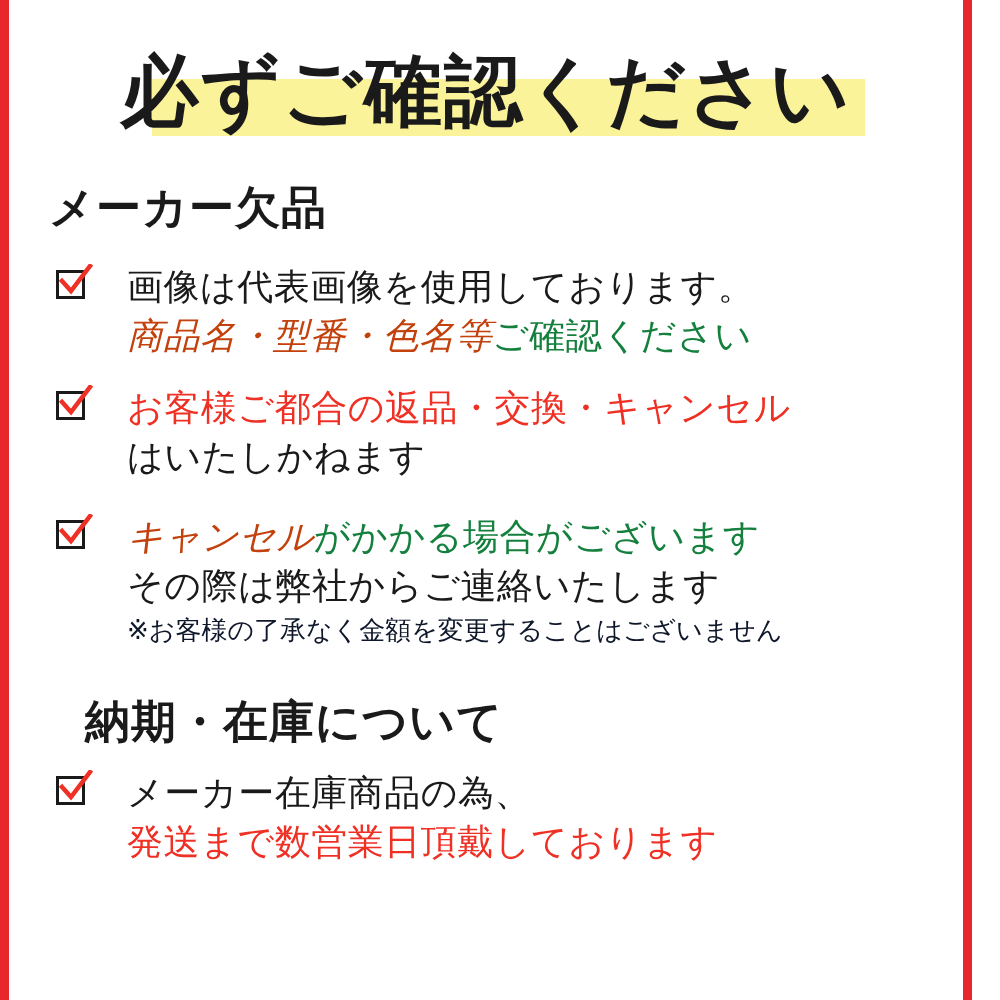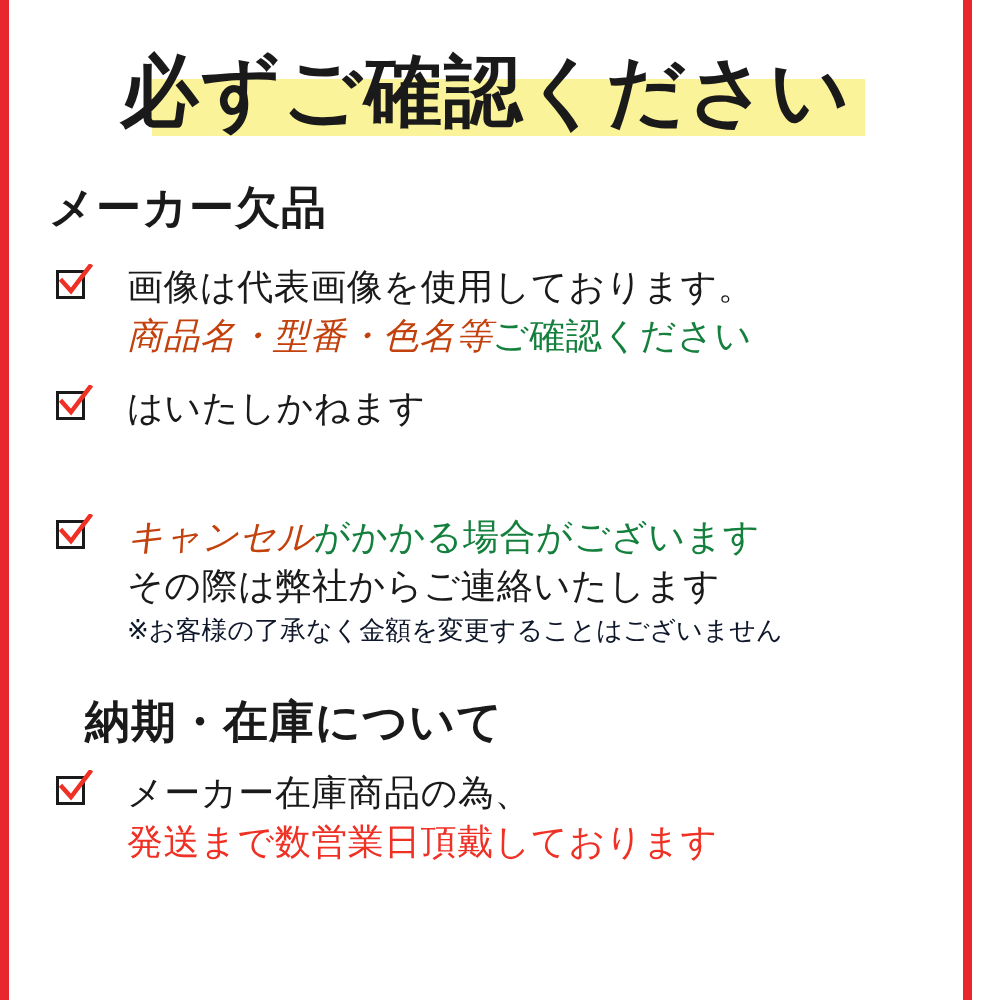--- a/index.html
+++ b/index.html
@@ -166,6 +166,7 @@
         </svg>
       </span>
       <div class="lines">
+        <div class="line red">お客様ご都合の返品・交換・キャンセル</div>
         <div class="line">はいたしかねます</div>
       </div>
     </div>

